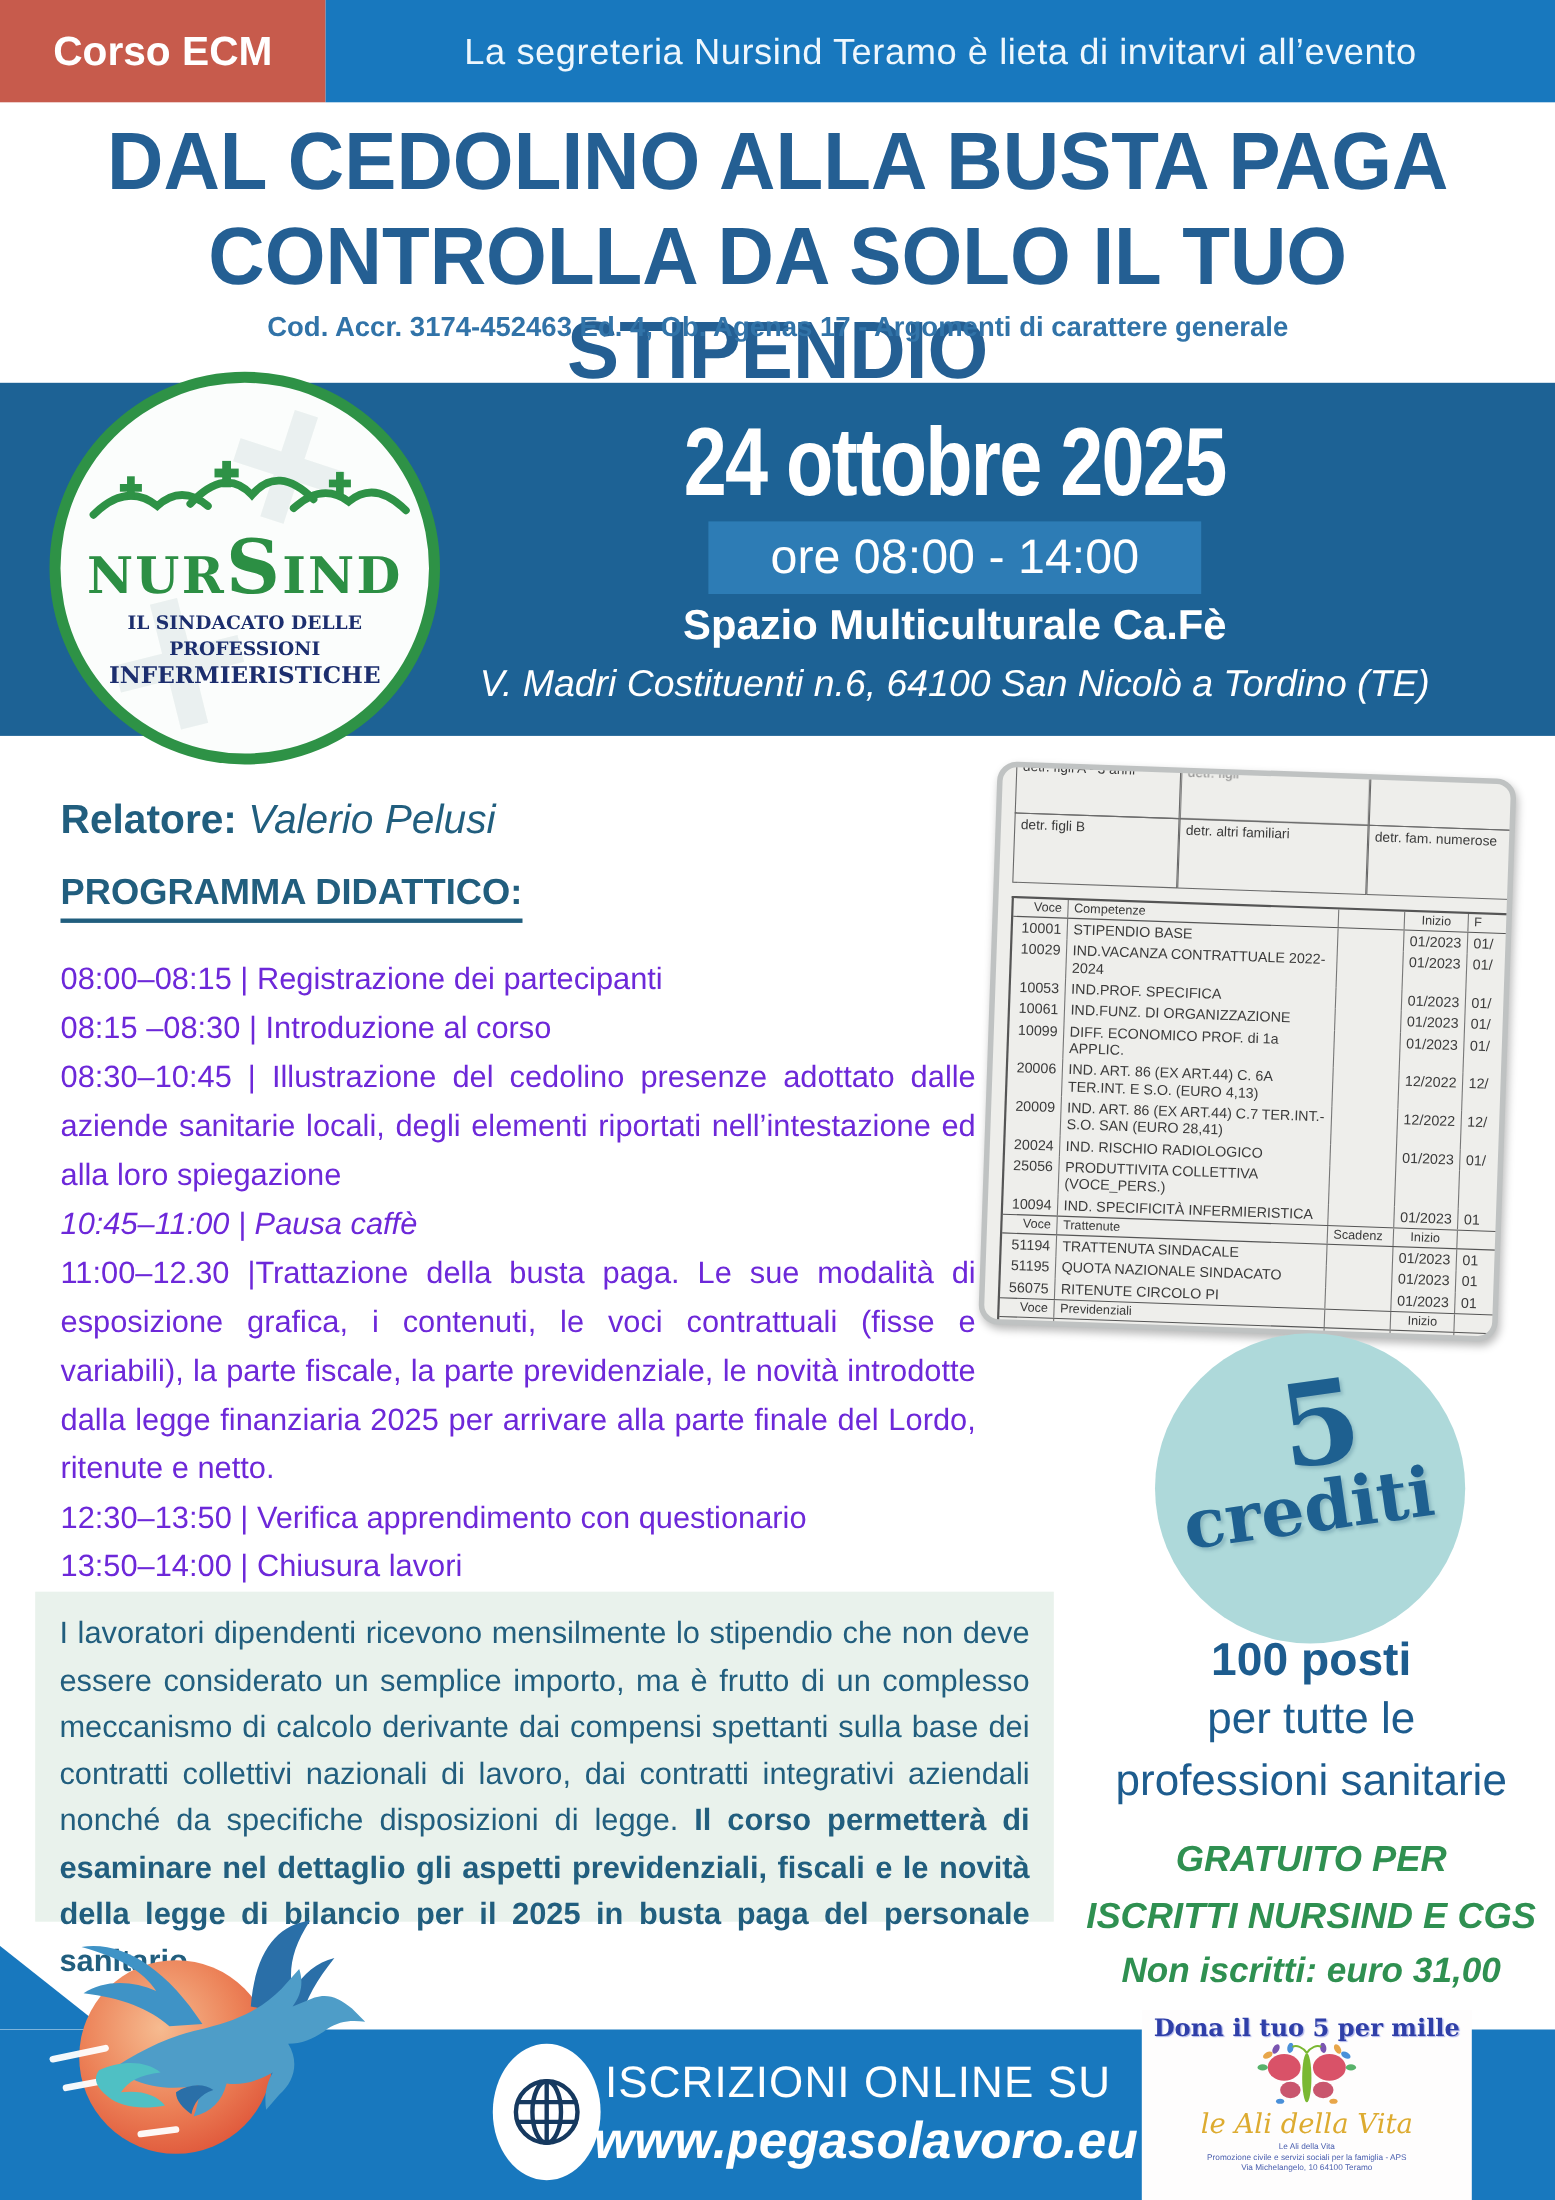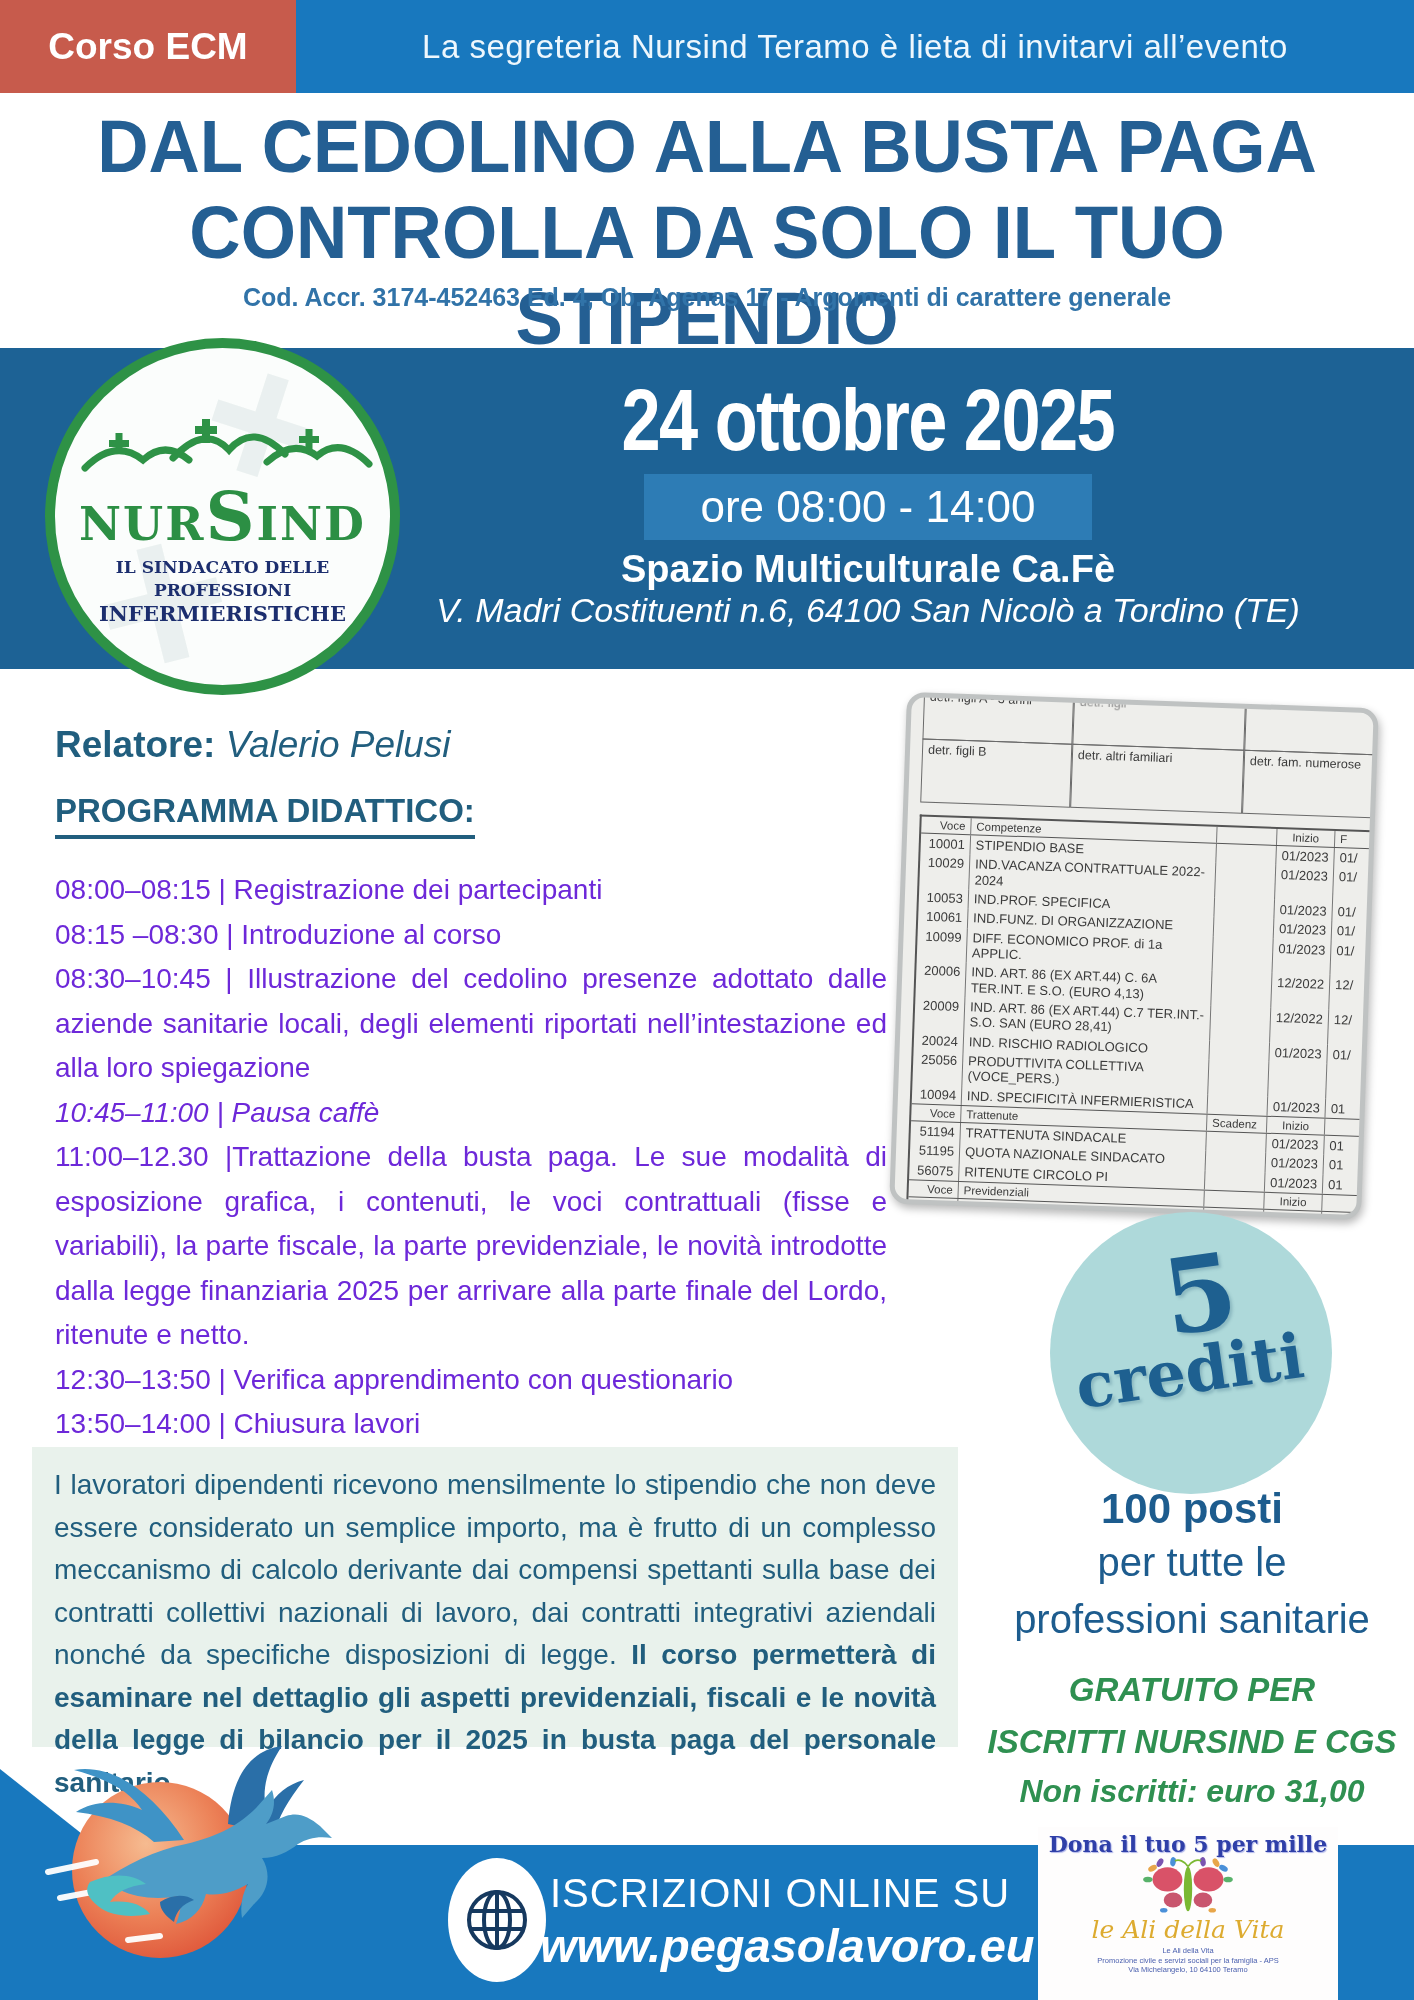--- a/index.html
+++ b/index.html
@@ -25,7 +25,7 @@
   .time-box{display:inline-block;margin-top:14px;background:#2d7cb5;color:#fff;font-size:44px;font-weight:500;
             padding:8px 56px;line-height:50px;}
   .event-venue{margin-top:8px;font-size:38px;font-weight:700;}
-  .event-address{font-size:34px;font-style:italic;}
+  .event-address{margin-top:12px;font-size:34px;font-style:italic;}
 
   
   .nursind-logo{position:absolute;left:45px;top:338px;width:355px;height:357px;border-radius:50%;

